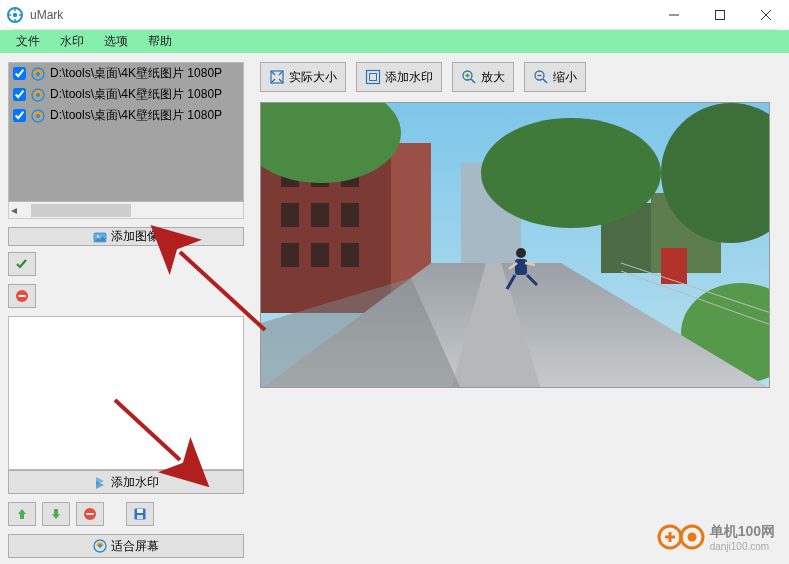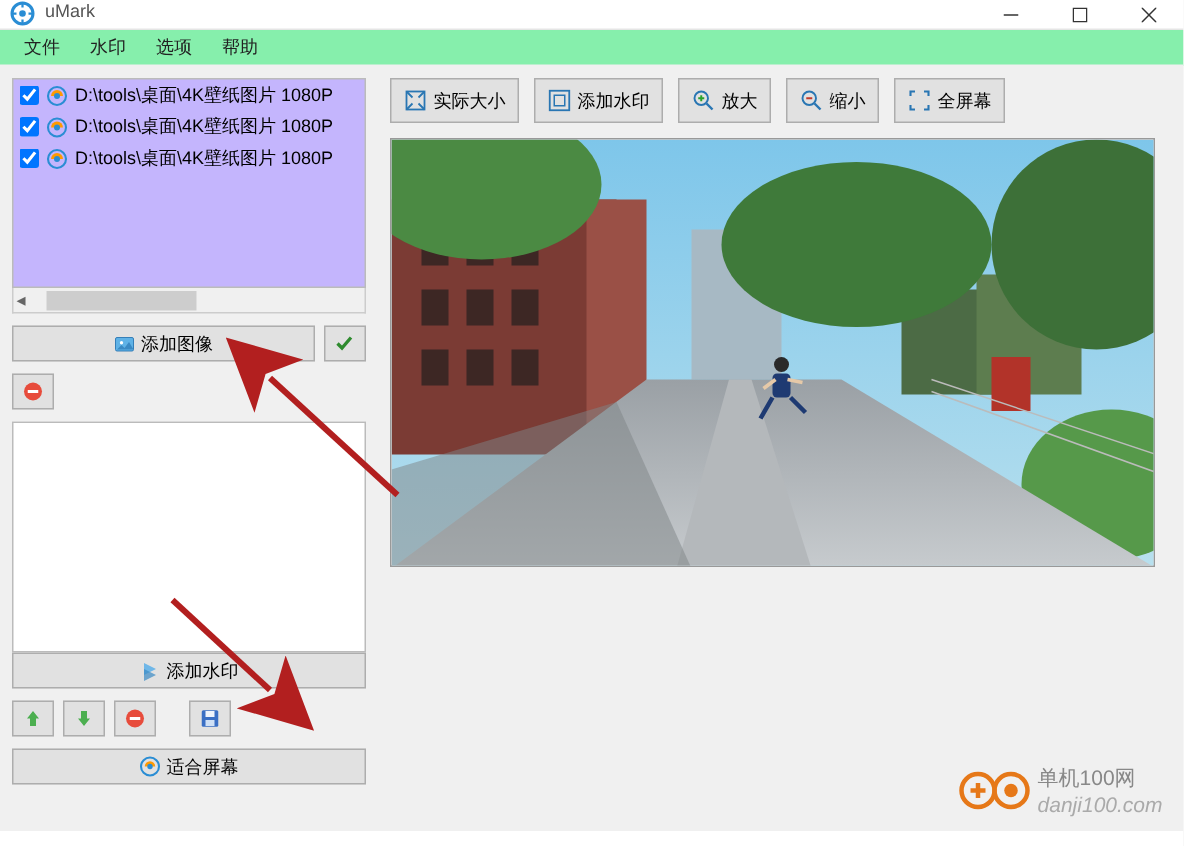--- a/index.html
+++ b/index.html
@@ -6,7 +6,7 @@
 body { background: #fff; width: 789px; height: 564px; overflow: hidden; position: relative; }
 
 
-.titlebar { height: 20px; background: #fff; border-bottom: 1px solid #e5e5e5; display: flex; align-items: flex-start; padding-left: 6px; }
+.titlebar { height: 30px; background: #fff; border-bottom: 1px solid #e5e5e5; display: flex; align-items: center; padding-left: 6px; border-radius: 15px; }
 .titlebar .logo { width: 18px; height: 18px; margin-right: 6px; }
 .titlebar .title { color: #555; font-size: 12px; flex: 1; }
 .win-controls { display: flex; height: 100%; }

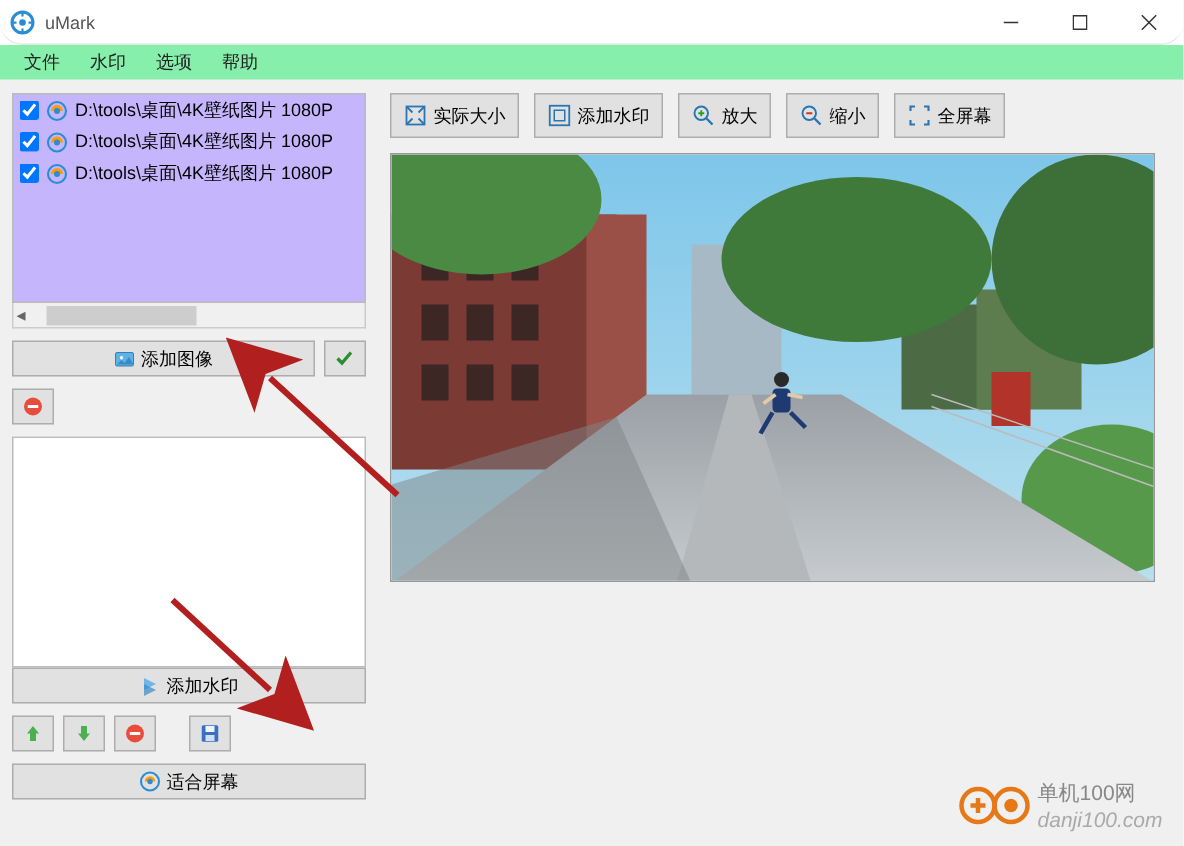--- a/index.html
+++ b/index.html
@@ -22,7 +22,7 @@
 .main { flex: 1; padding: 8px; position: relative; }
 
 
-.filelist { background: #c4b5fd; border: 1px solid #bbb; height: 140px; overflow: auto; }
+.filelist { background: #a3a3a3; border: 1px solid #bbb; height: 140px; overflow: auto; }
 .filelist .item { display: flex; align-items: center; padding: 2px 4px; white-space: nowrap; }
 .filelist input[type=checkbox] { margin-right: 4px; }
 .filelist .file-icon { width: 16px; height: 16px; margin-right: 4px; }

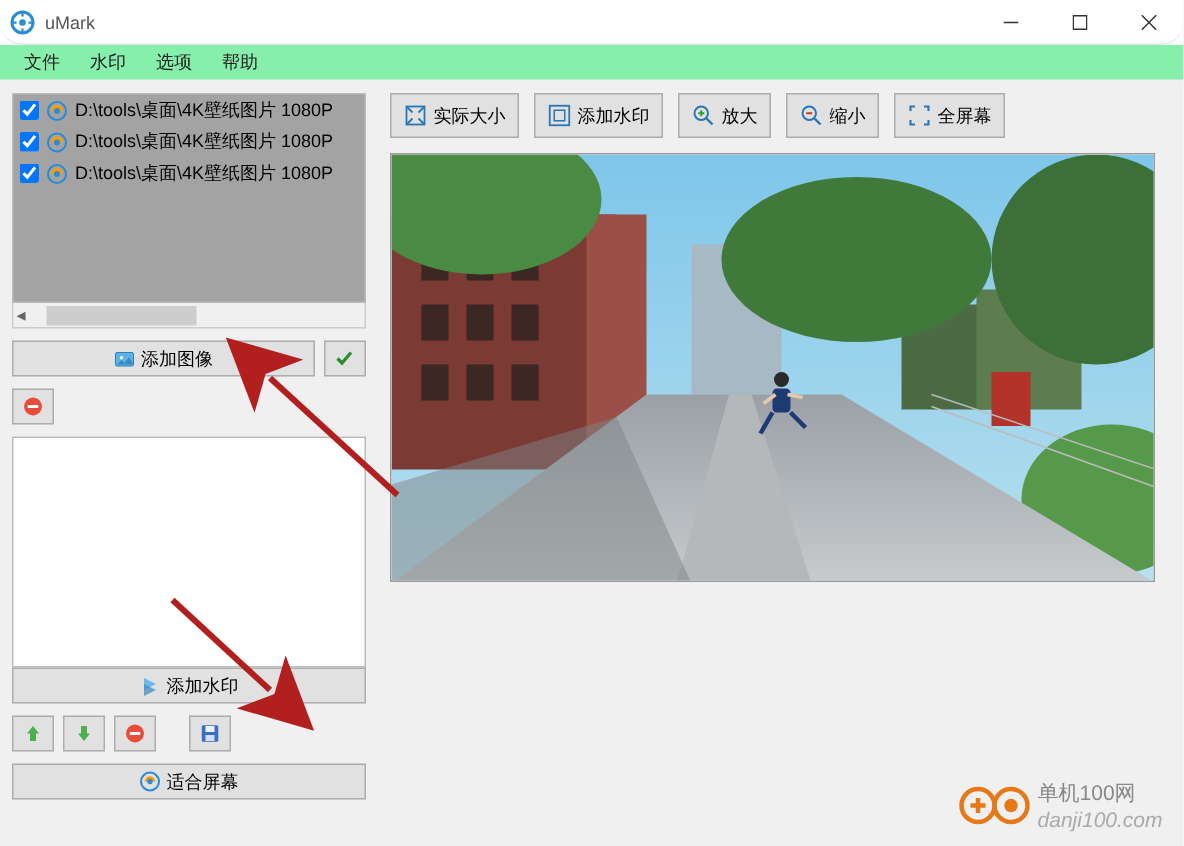--- a/index.html
+++ b/index.html
@@ -276,14 +276,6 @@
           </span>
         <span>缩小</span>
       </div>
-      <div class="tool-btn">
-        <span>
-            <svg width="16" height="16">
-              <path d="M2 5V2h3M14 5V2h-3M2 11v3h3M14 11v3h-3" fill="none" stroke="#2976b3" stroke-width="1.4"></path>
-            </svg>
-          </span>
-        <span>全屏幕</span>
-      </div>
     </div>
 
     <div class="preview">

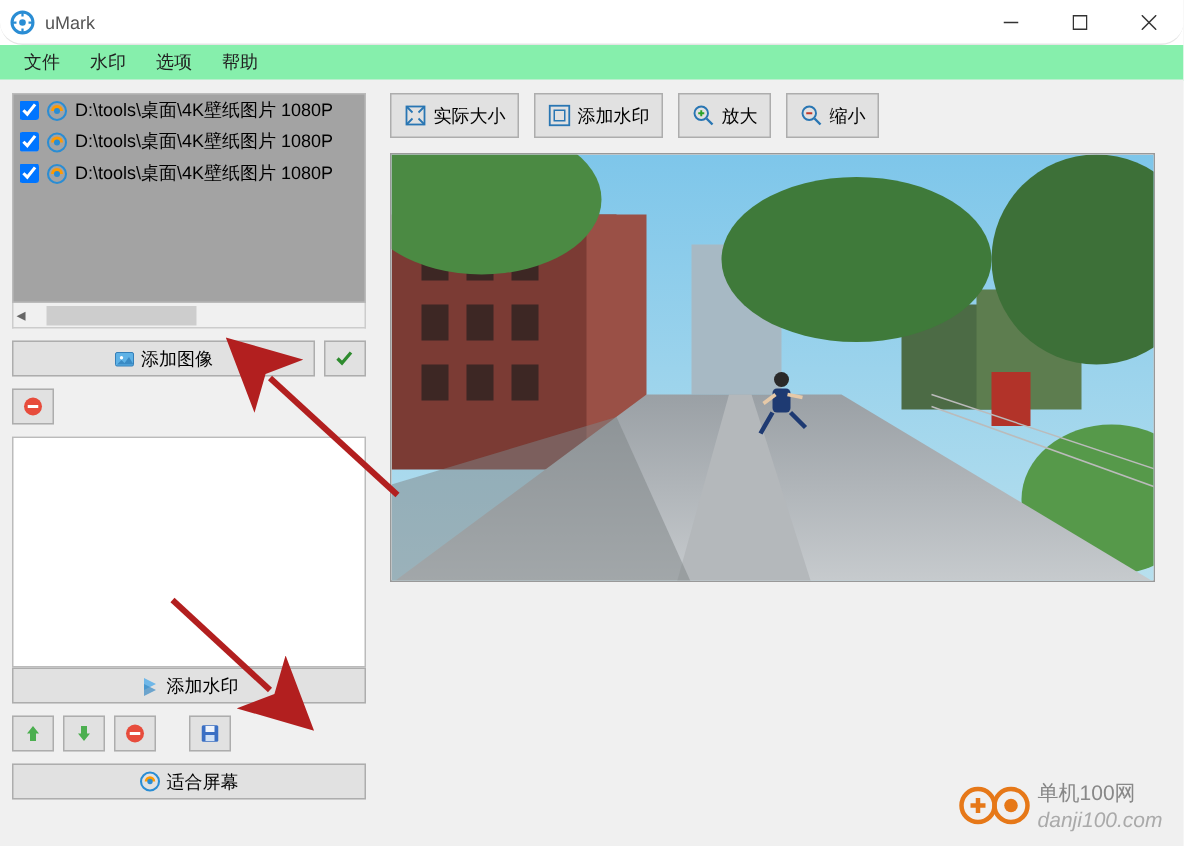--- a/index.html
+++ b/index.html
@@ -30,7 +30,7 @@
 .scrollbar-h .thumb { width: 100px; height: 13px; background: #cdcdcd; margin-left: 12px; }
 
 
-.btn-row { display: flex; gap: 6px; margin-top: 8px; }
+.btn-row { display: flex; gap: 6px; margin-top: 8px; flex-direction: column; }
 .btn { background: #e1e1e1; border: 1px solid #adadad; height: 24px; display: flex; align-items: center; justify-content: center; gap: 4px; cursor: default; padding: 0 6px; }
 .btn.wide { flex: 1; }
 .btn.sq { width: 28px; flex: none; }

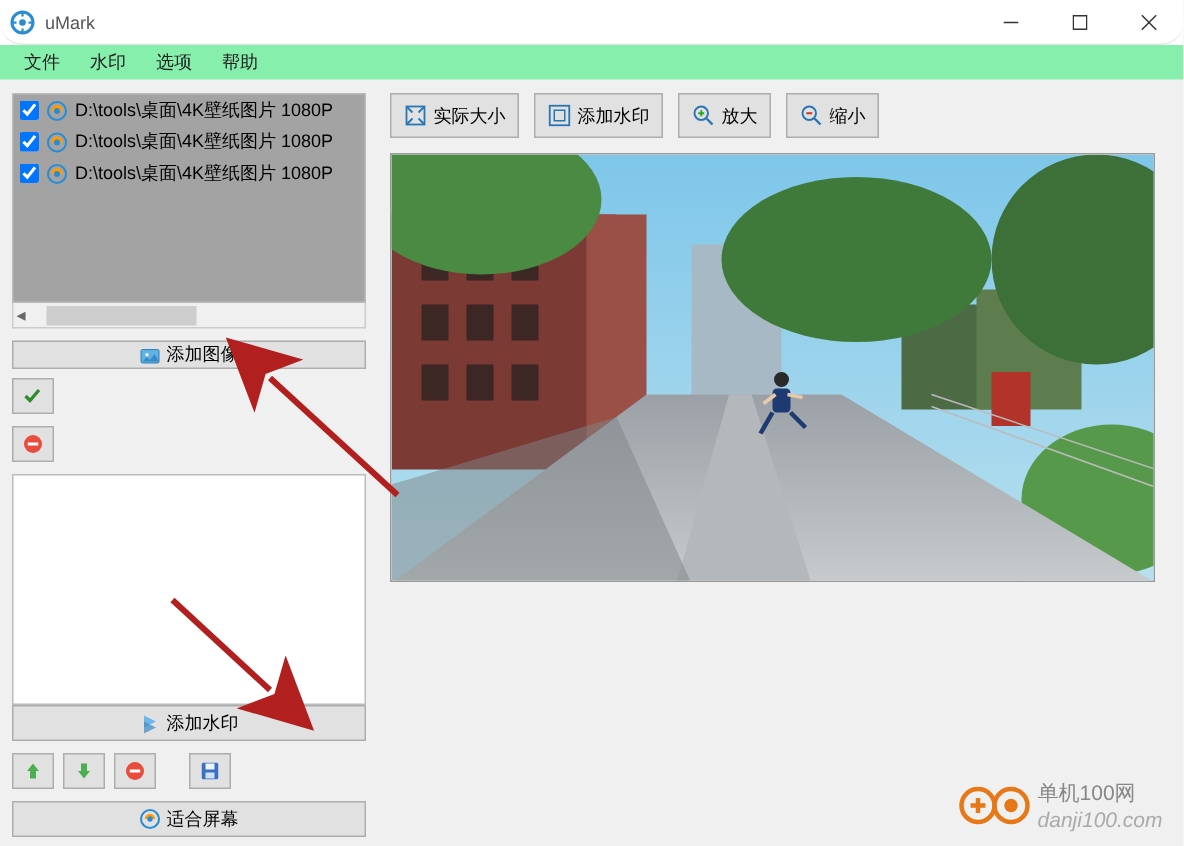--- a/index.html
+++ b/index.html
@@ -56,7 +56,7 @@
 
 .branding { position: absolute; right: 14px; bottom: 10px; display: flex; align-items: center; gap: 4px; }
 .brand-text { text-align: left; }
-.brand-text .cn { color: #888; font-size: 14px; font-weight: 400; }
+.brand-text .cn { color: #888; font-size: 14px; font-weight: 700; }
 .brand-text .en { color: #aaa; font-size: 14px; font-style: italic; }
 
 svg { display: block; }

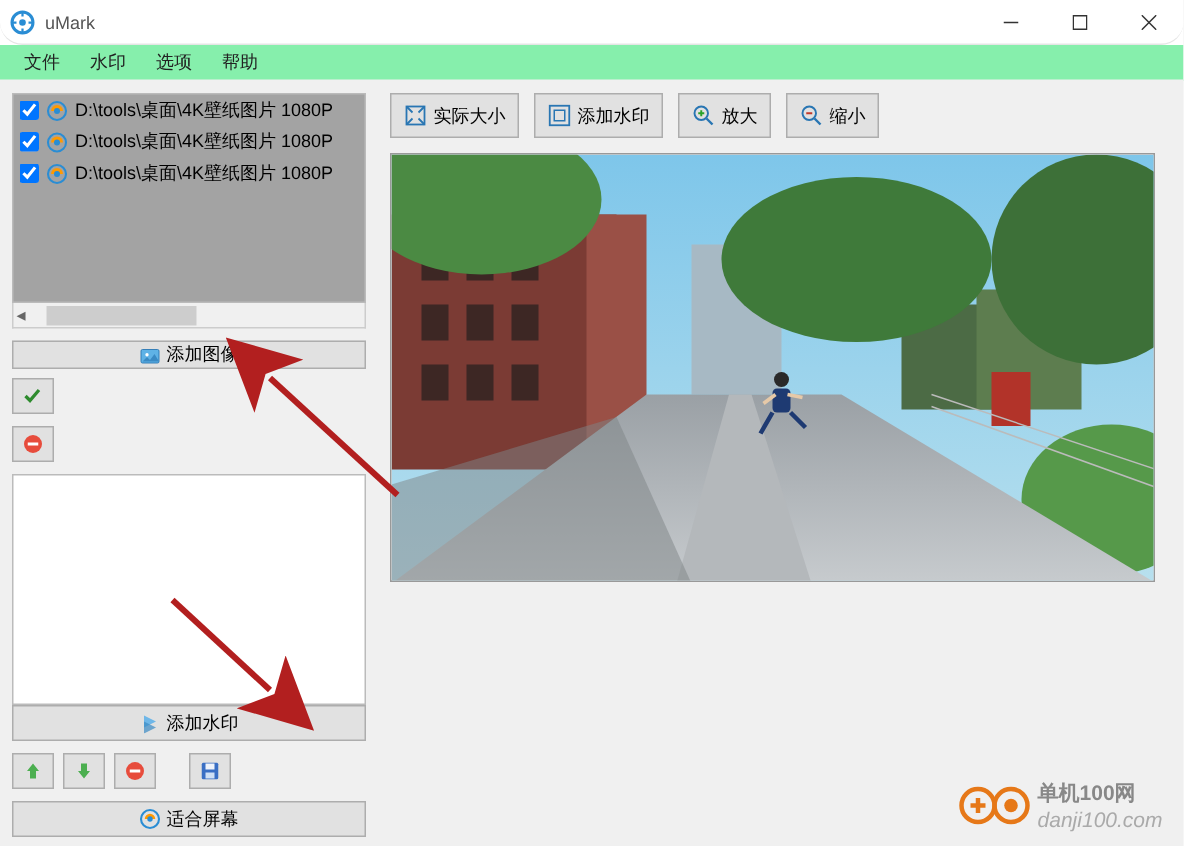--- a/index.html
+++ b/index.html
@@ -57,7 +57,7 @@
 .branding { position: absolute; right: 14px; bottom: 10px; display: flex; align-items: center; gap: 4px; }
 .brand-text { text-align: left; }
 .brand-text .cn { color: #888; font-size: 14px; font-weight: 700; }
-.brand-text .en { color: #aaa; font-size: 14px; font-style: italic; }
+.brand-text .en { color: #aaa; font-size: 10px; }
 
 svg { display: block; }
 </style>

